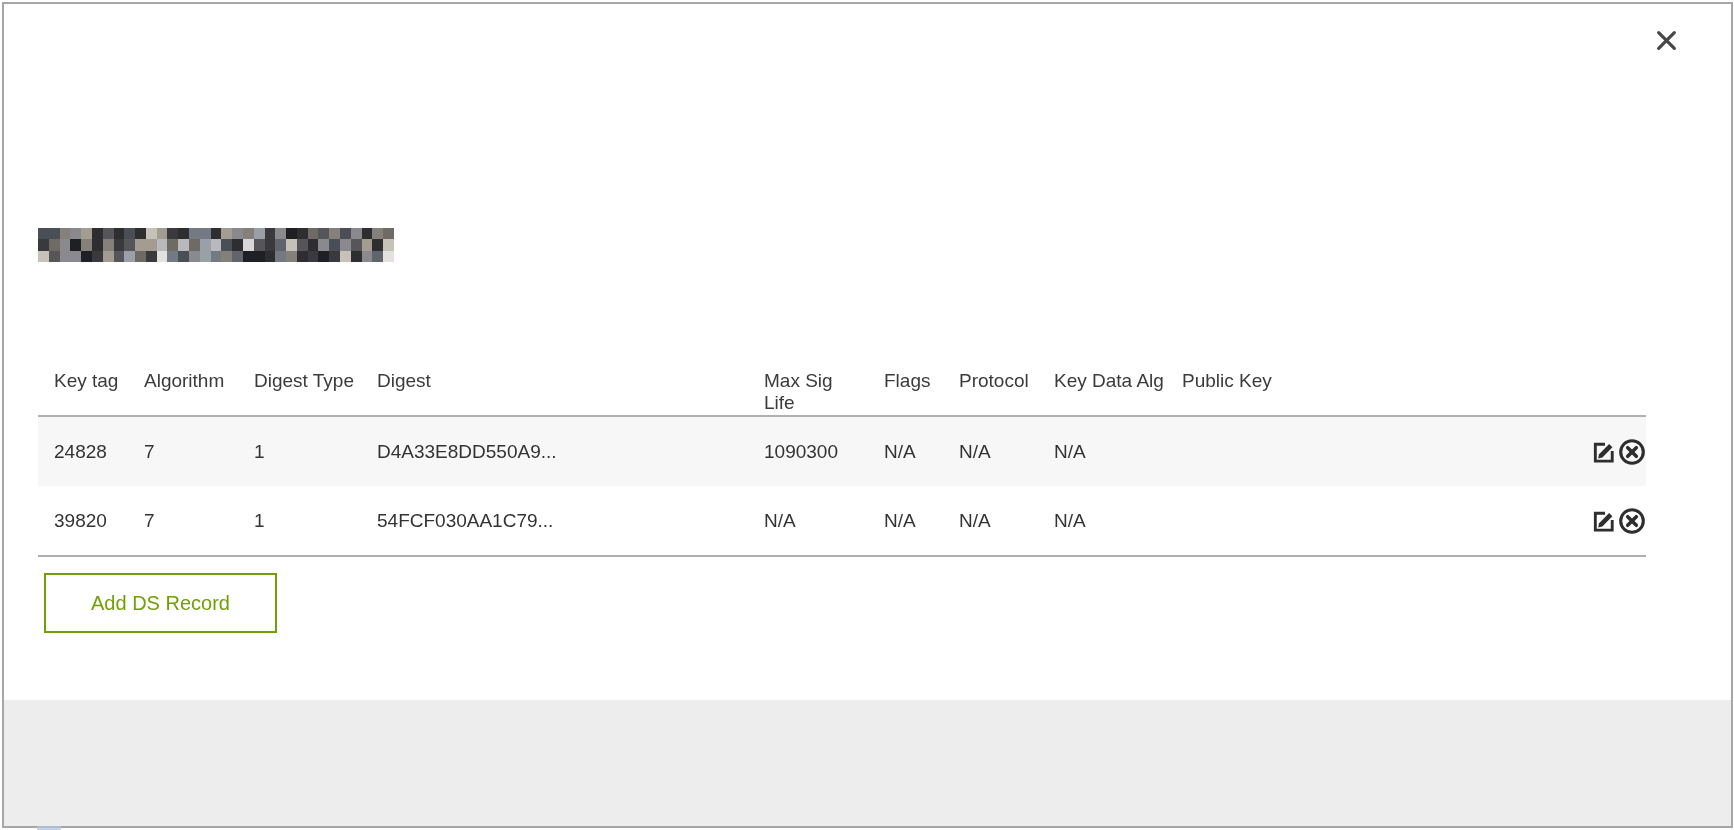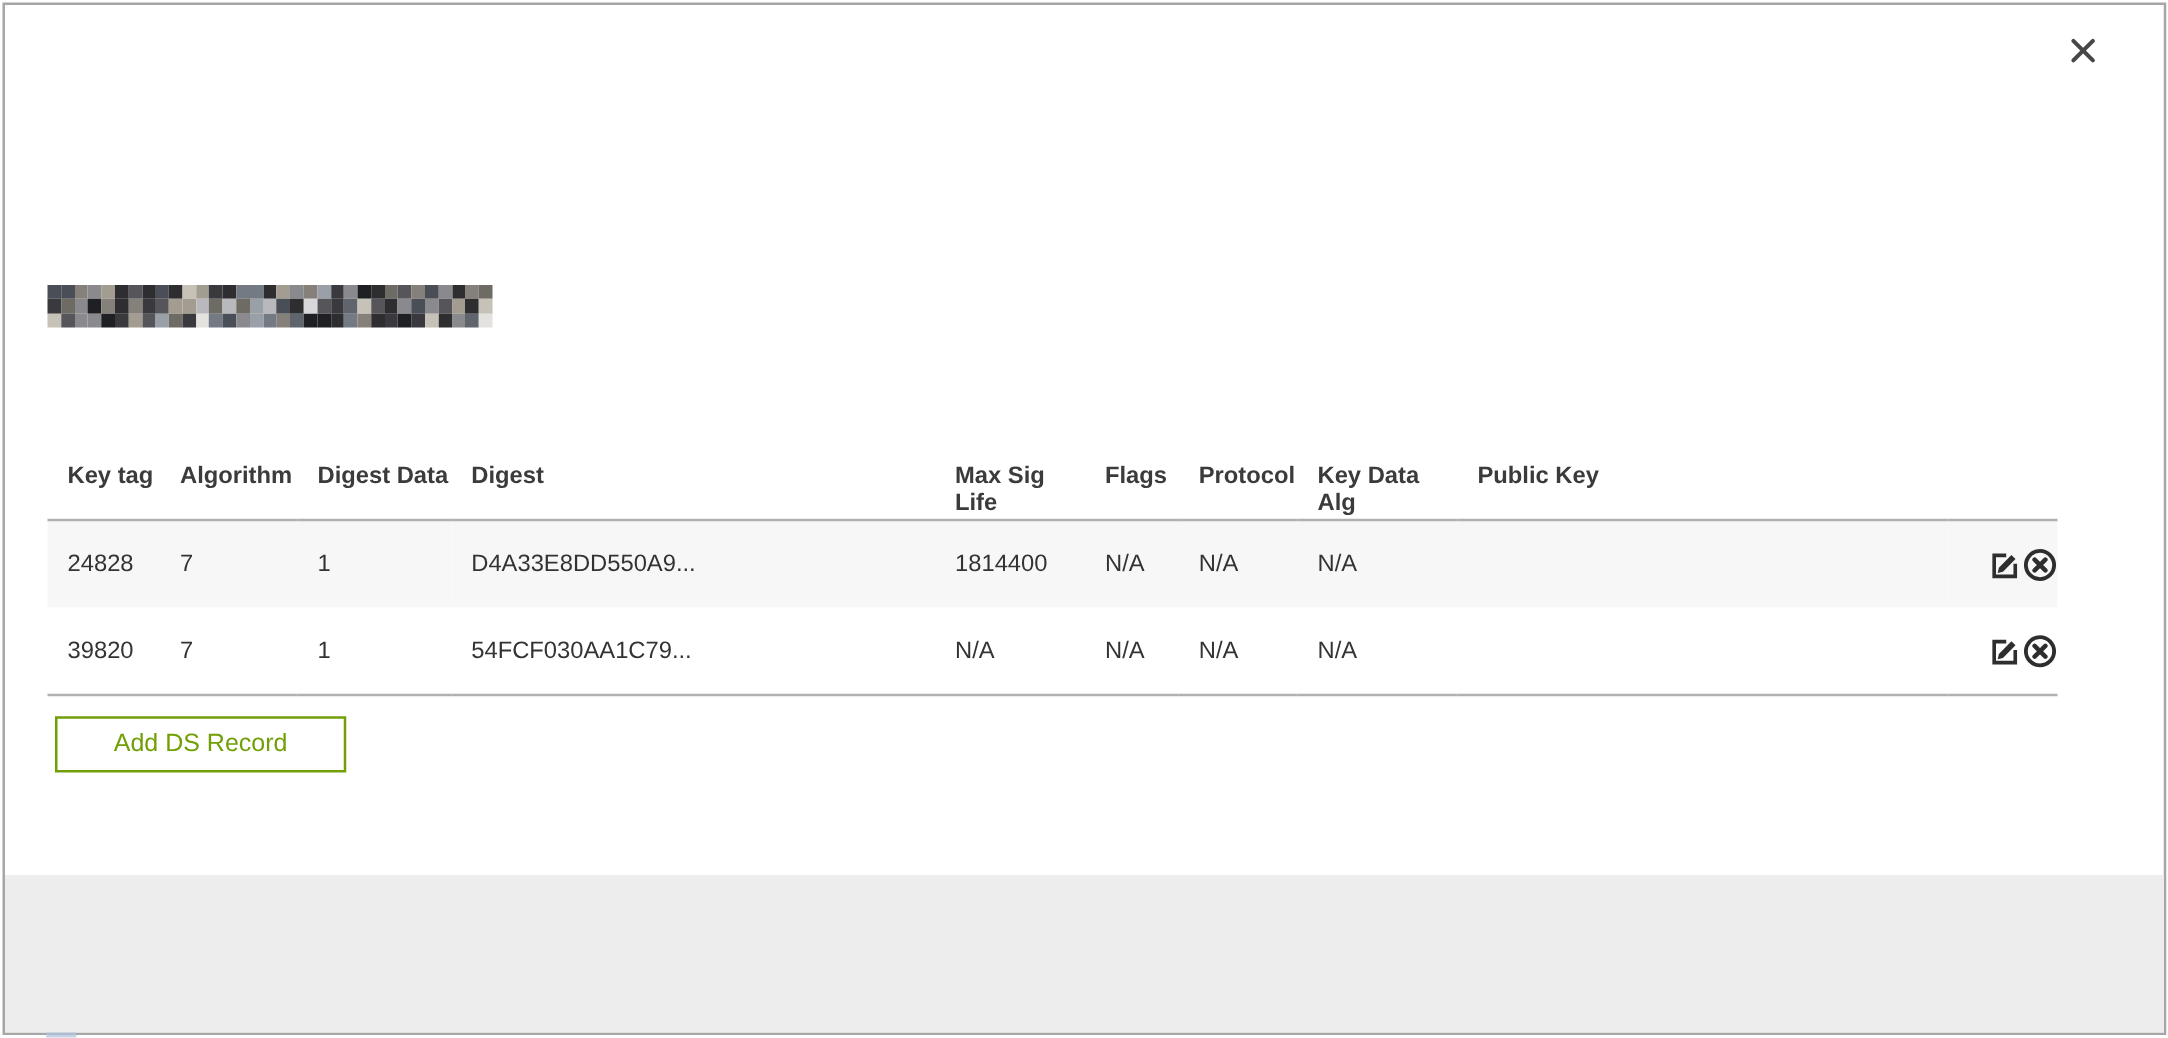--- a/index.html
+++ b/index.html
@@ -16,7 +16,7 @@
   .subtitle{position:absolute;left:34px;top:288px;font-size:22px;color:#333;}
   table.ds{position:absolute;left:34px;top:358px;width:1608px;border-collapse:collapse;
     table-layout:fixed;font-size:19px;color:#333;}
-  table.ds th{font-weight:bold;text-align:left;vertical-align:top;height:54px;
+  table.ds th{font-weight:normal;text-align:left;vertical-align:top;height:54px;
     padding:8px 0 0 16px;box-sizing:border-box;font-size:19px;color:#3b3b3b;}
   table.ds thead tr{border-bottom:2px solid #b0b0b0;}
   table.ds tbody tr{height:70px;}

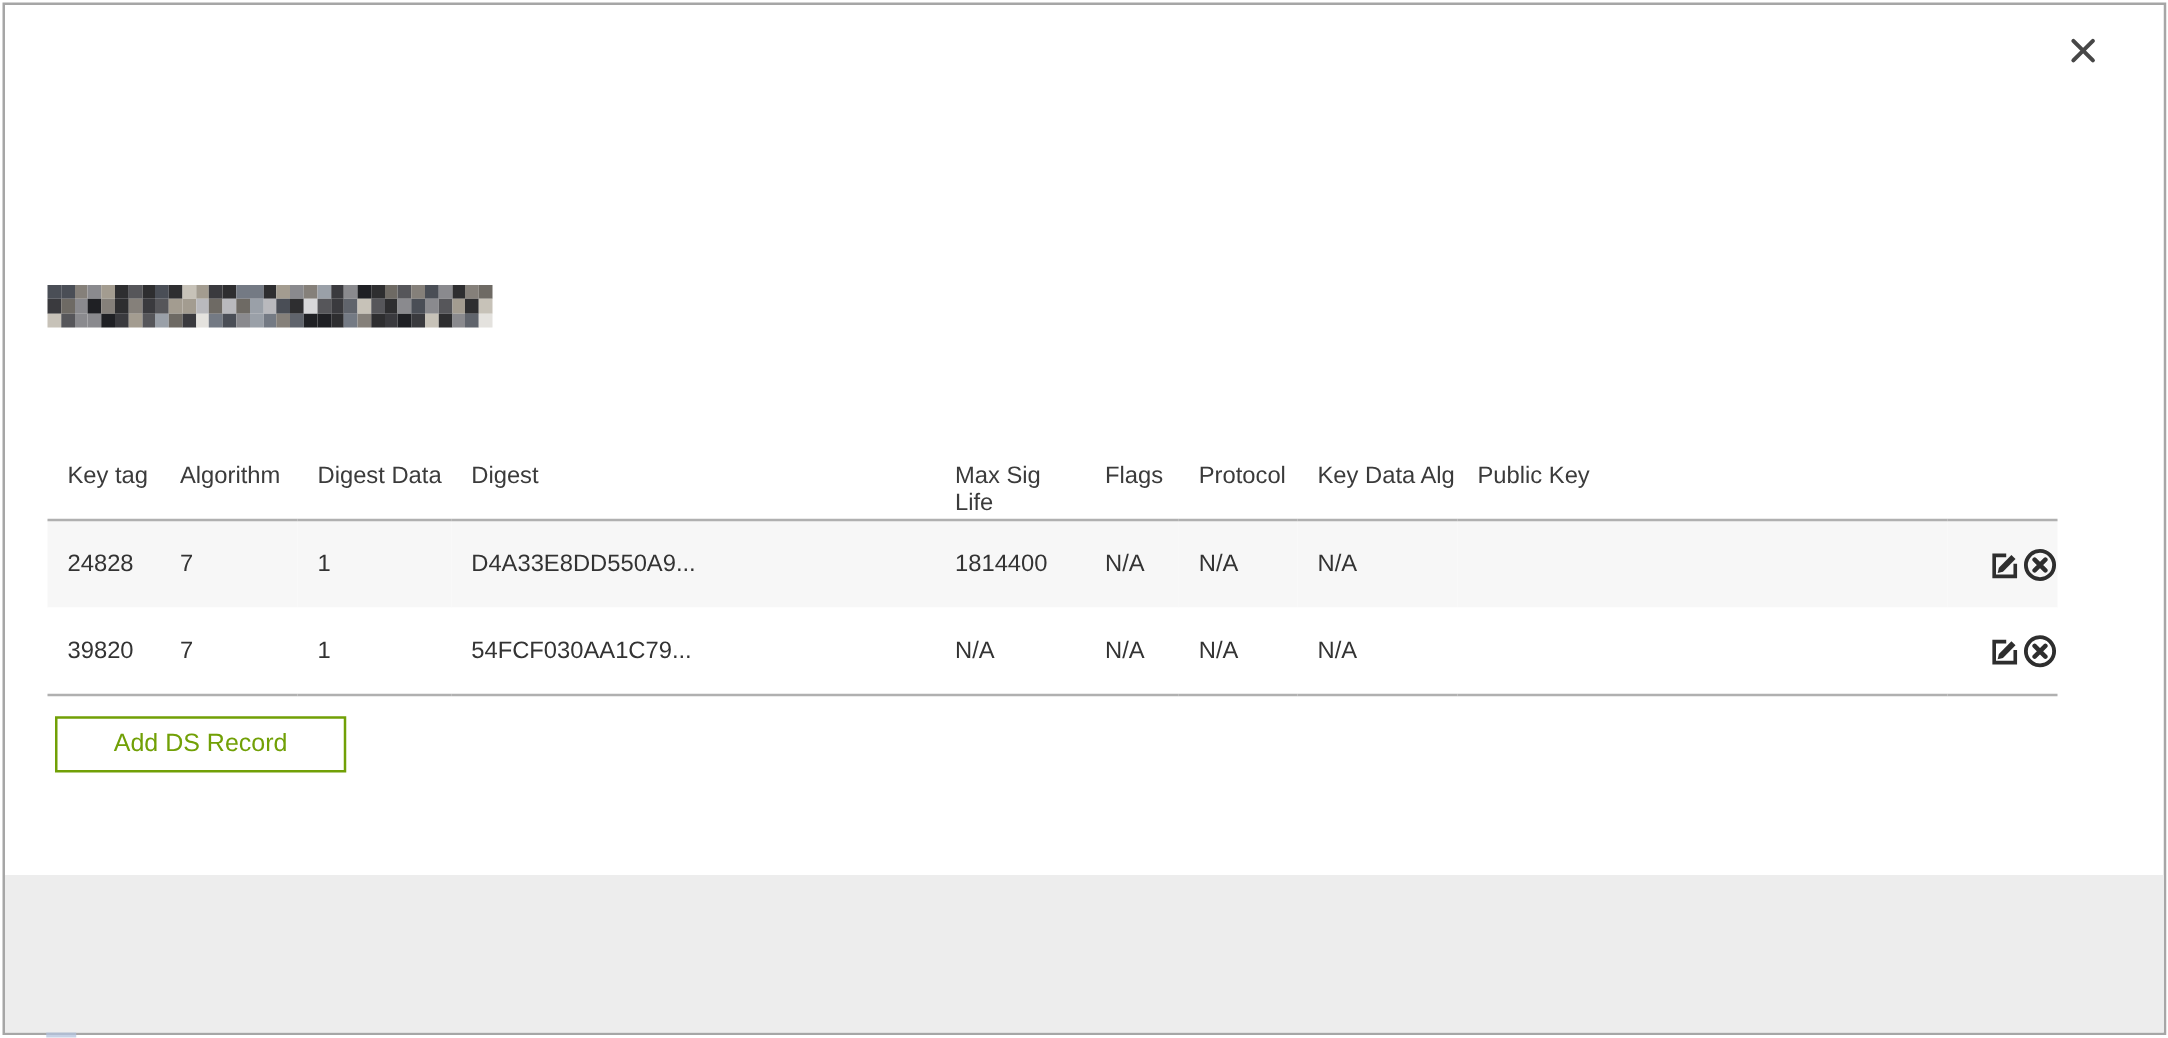--- a/index.html
+++ b/index.html
@@ -166,7 +166,7 @@
         <tr id="ds-head">
           <th>Key tag</th>
           <th>Algorithm</th>
-          <th>Digest Data</th>
+          <th>Digest Type</th>
           <th>Digest</th>
           <th>Max Sig Life</th>
           <th>Flags</th>

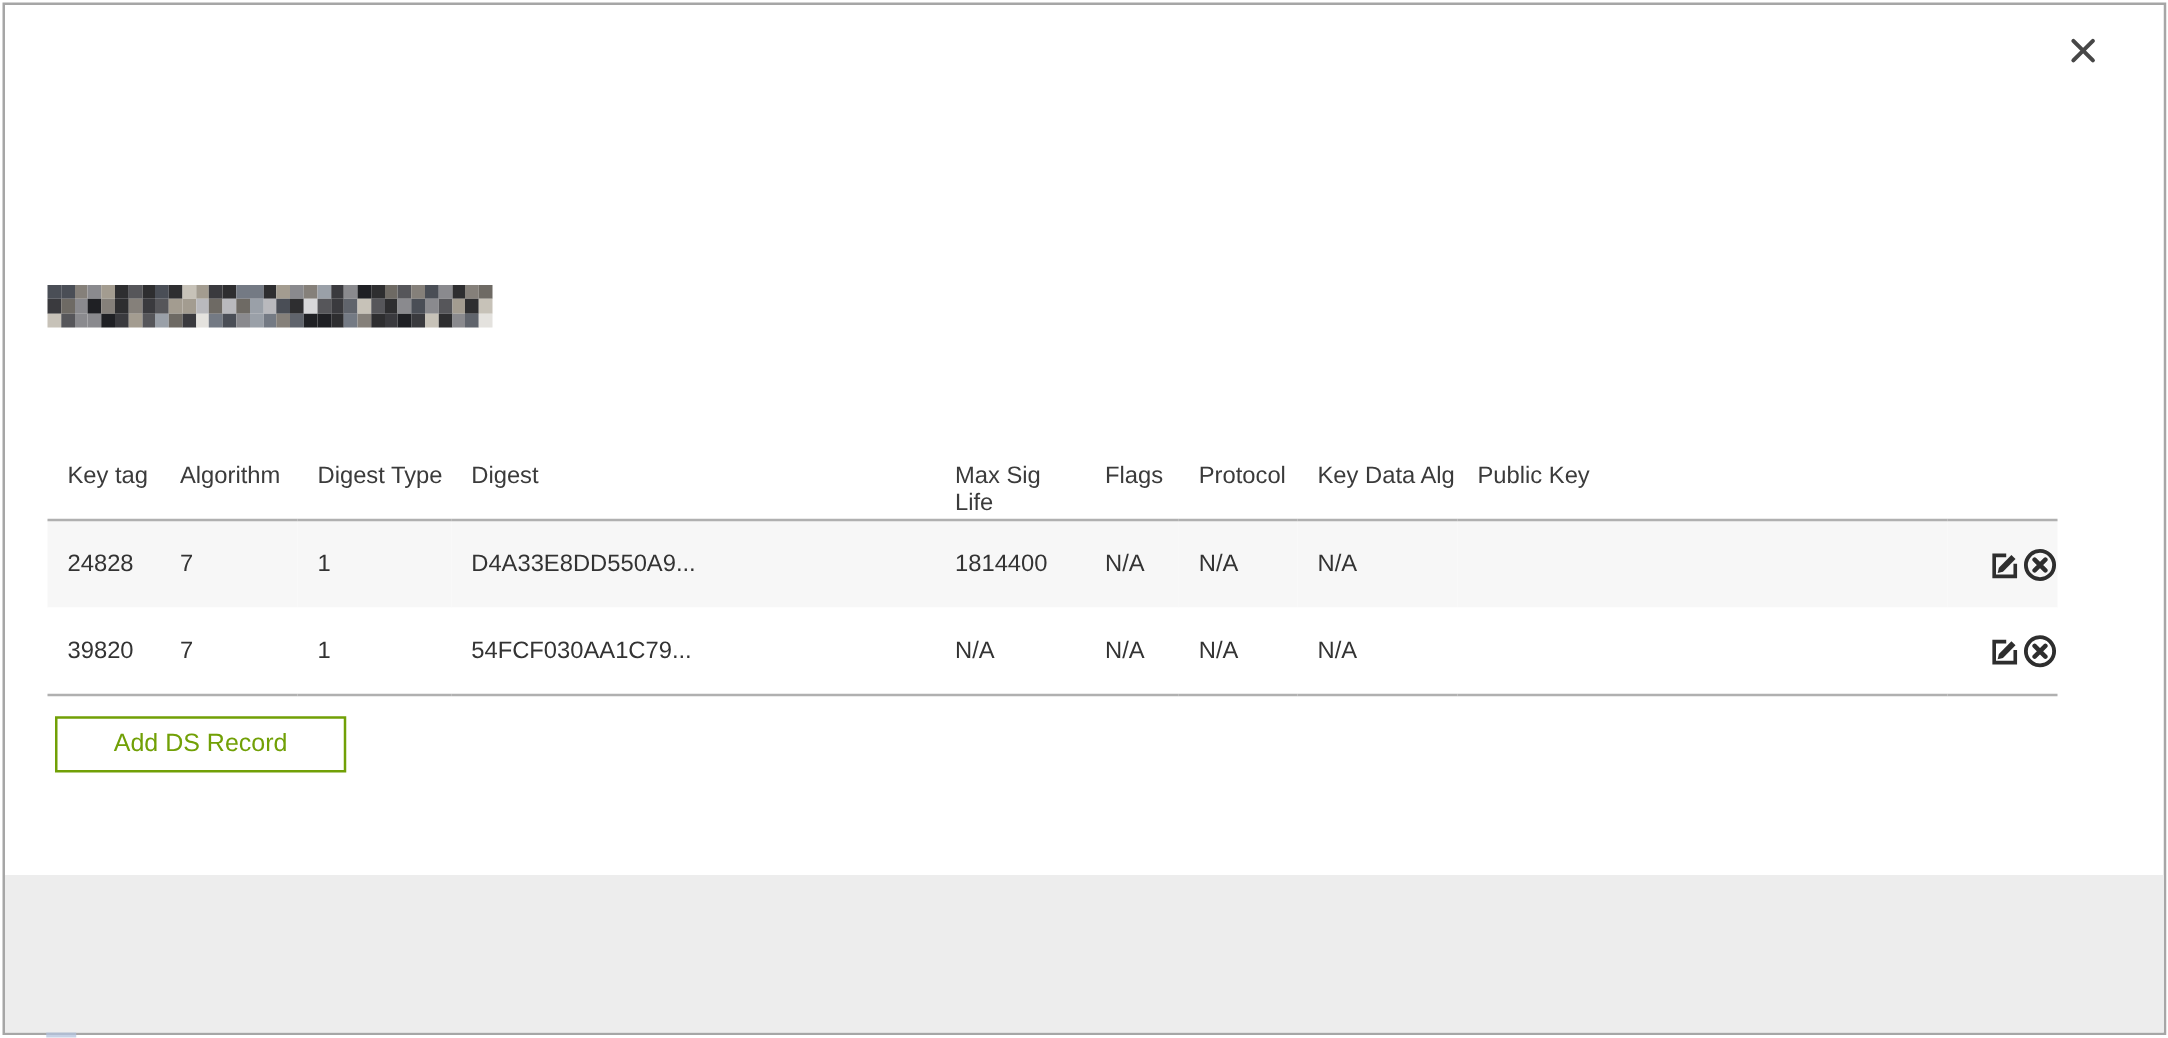--- a/index.html
+++ b/index.html
@@ -182,7 +182,7 @@
           <td>7</td>
           <td>1</td>
           <td>D4A33E8DD550A9...</td>
-          <td>1814400</td>
+          <td>1090300</td>
           <td>N/A</td>
           <td>N/A</td>
           <td>N/A</td>

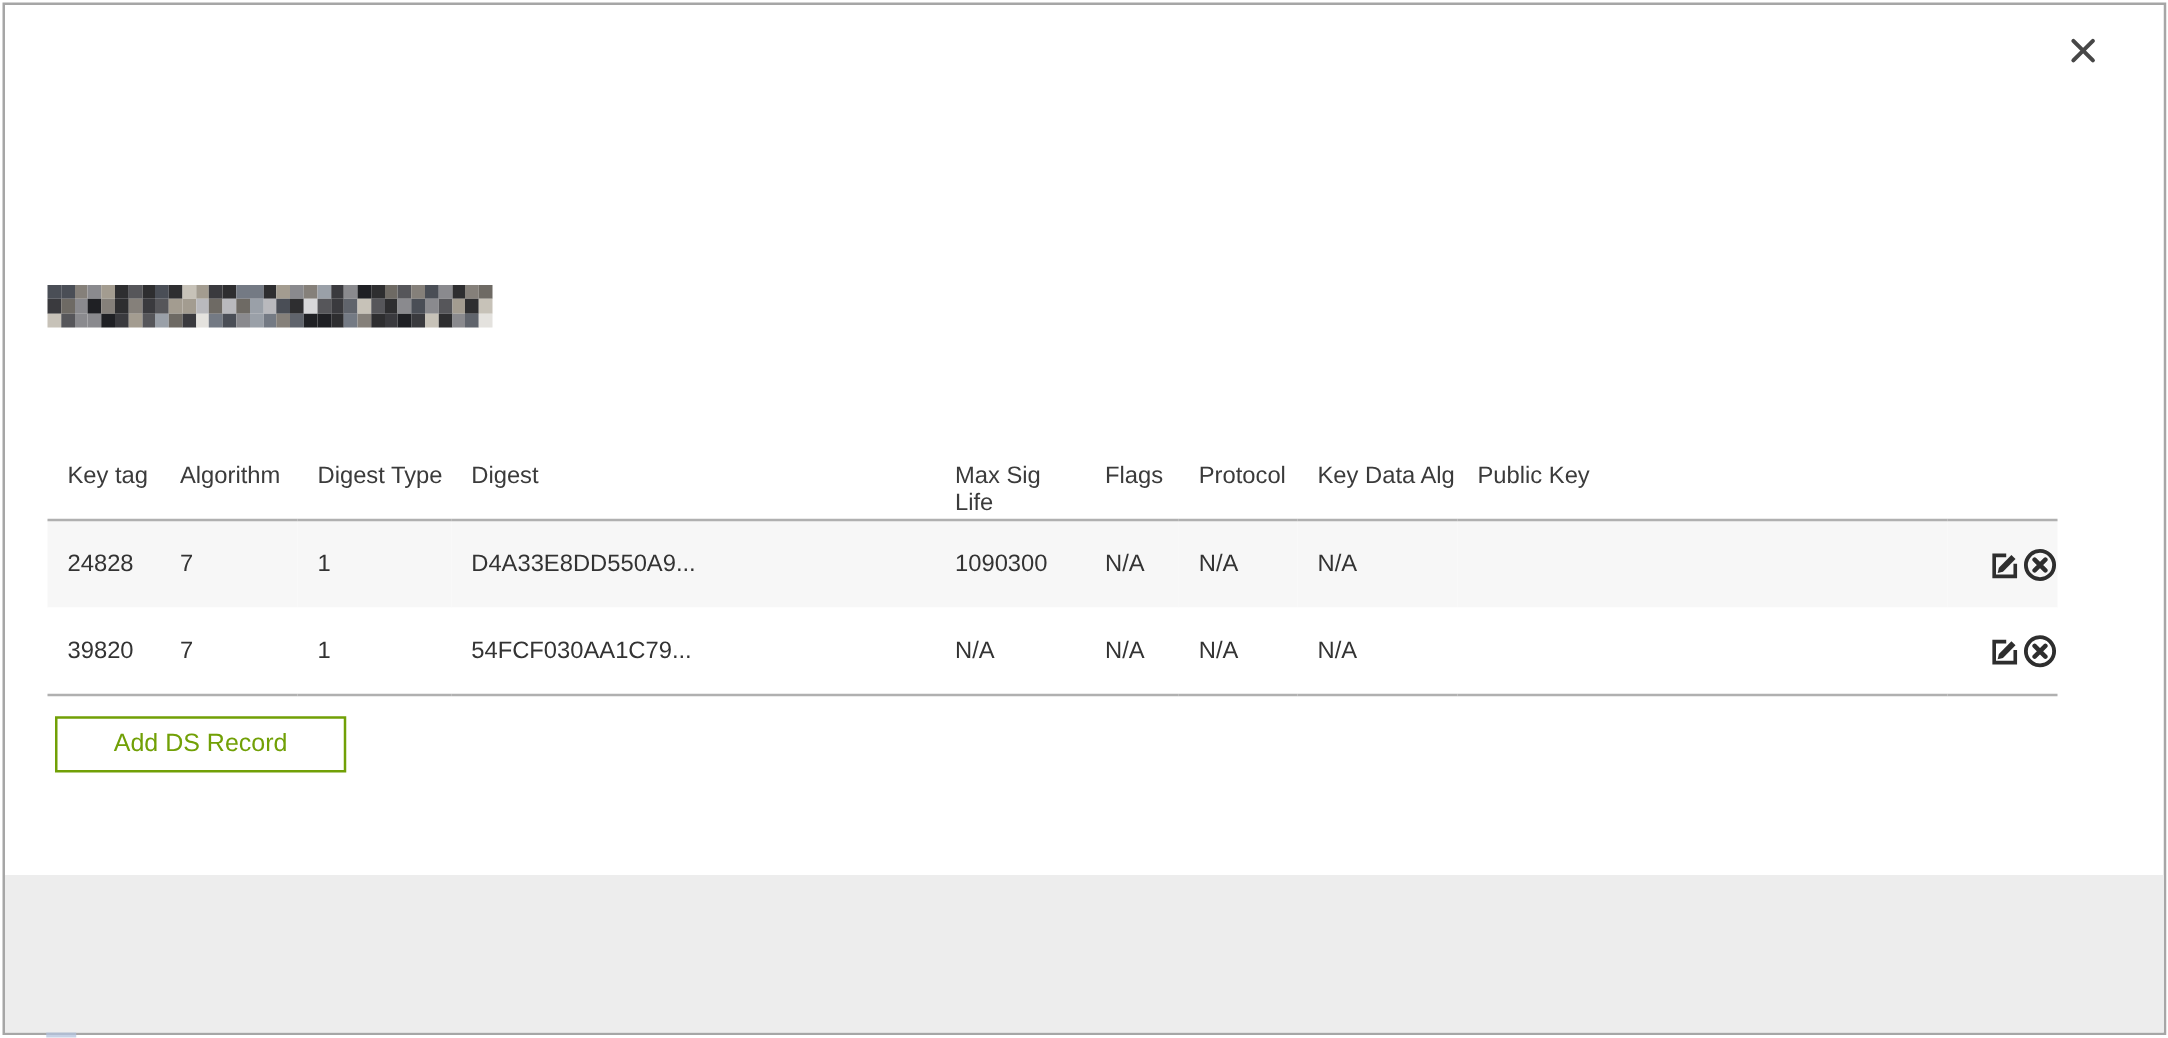--- a/index.html
+++ b/index.html
@@ -26,7 +26,7 @@
   td.actions{text-align:right;padding:0 10px 0 0;white-space:nowrap;}
   .icon-btn{border:none;background:transparent;padding:0;margin:0;cursor:pointer;
     vertical-align:middle;line-height:0;}
-  .add-btn{position:absolute;left:40px;top:569px;width:233px;height:45px;background:#fff;
+  .add-btn{position:absolute;left:40px;top:569px;width:233px;height:60px;background:#fff;
     border:2px solid var(--accent-green,#71a006);color:var(--accent-green,#71a006);
     font-size:20px;font-family:"Liberation Sans",sans-serif;cursor:pointer;box-sizing:border-box;}
   .footer{position:absolute;left:0;right:0;bottom:0;height:126px;background:#ededed;}

